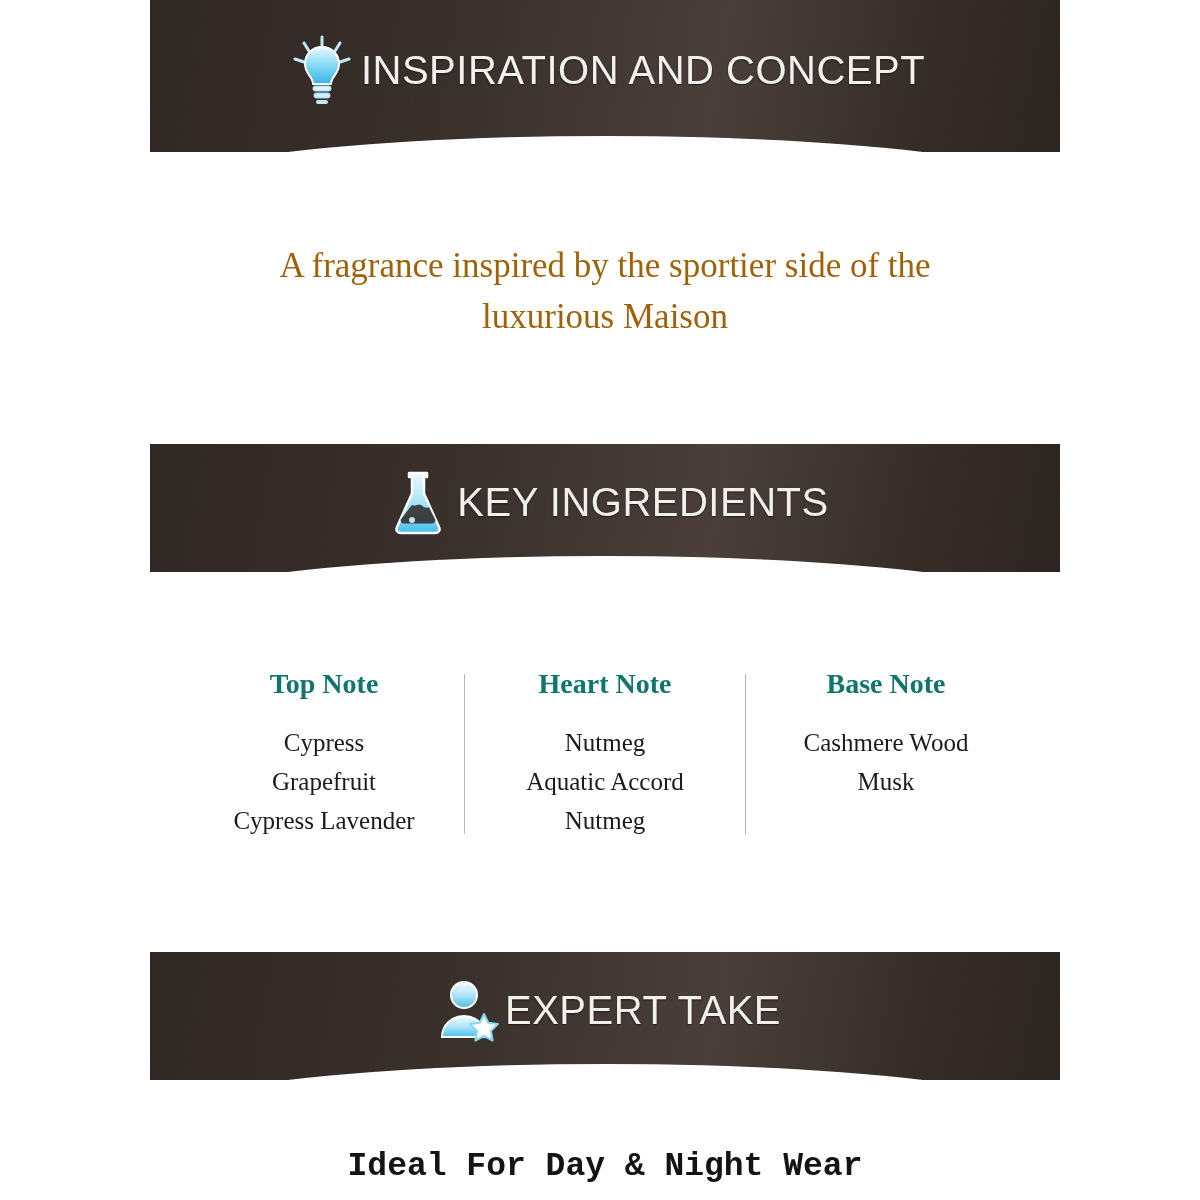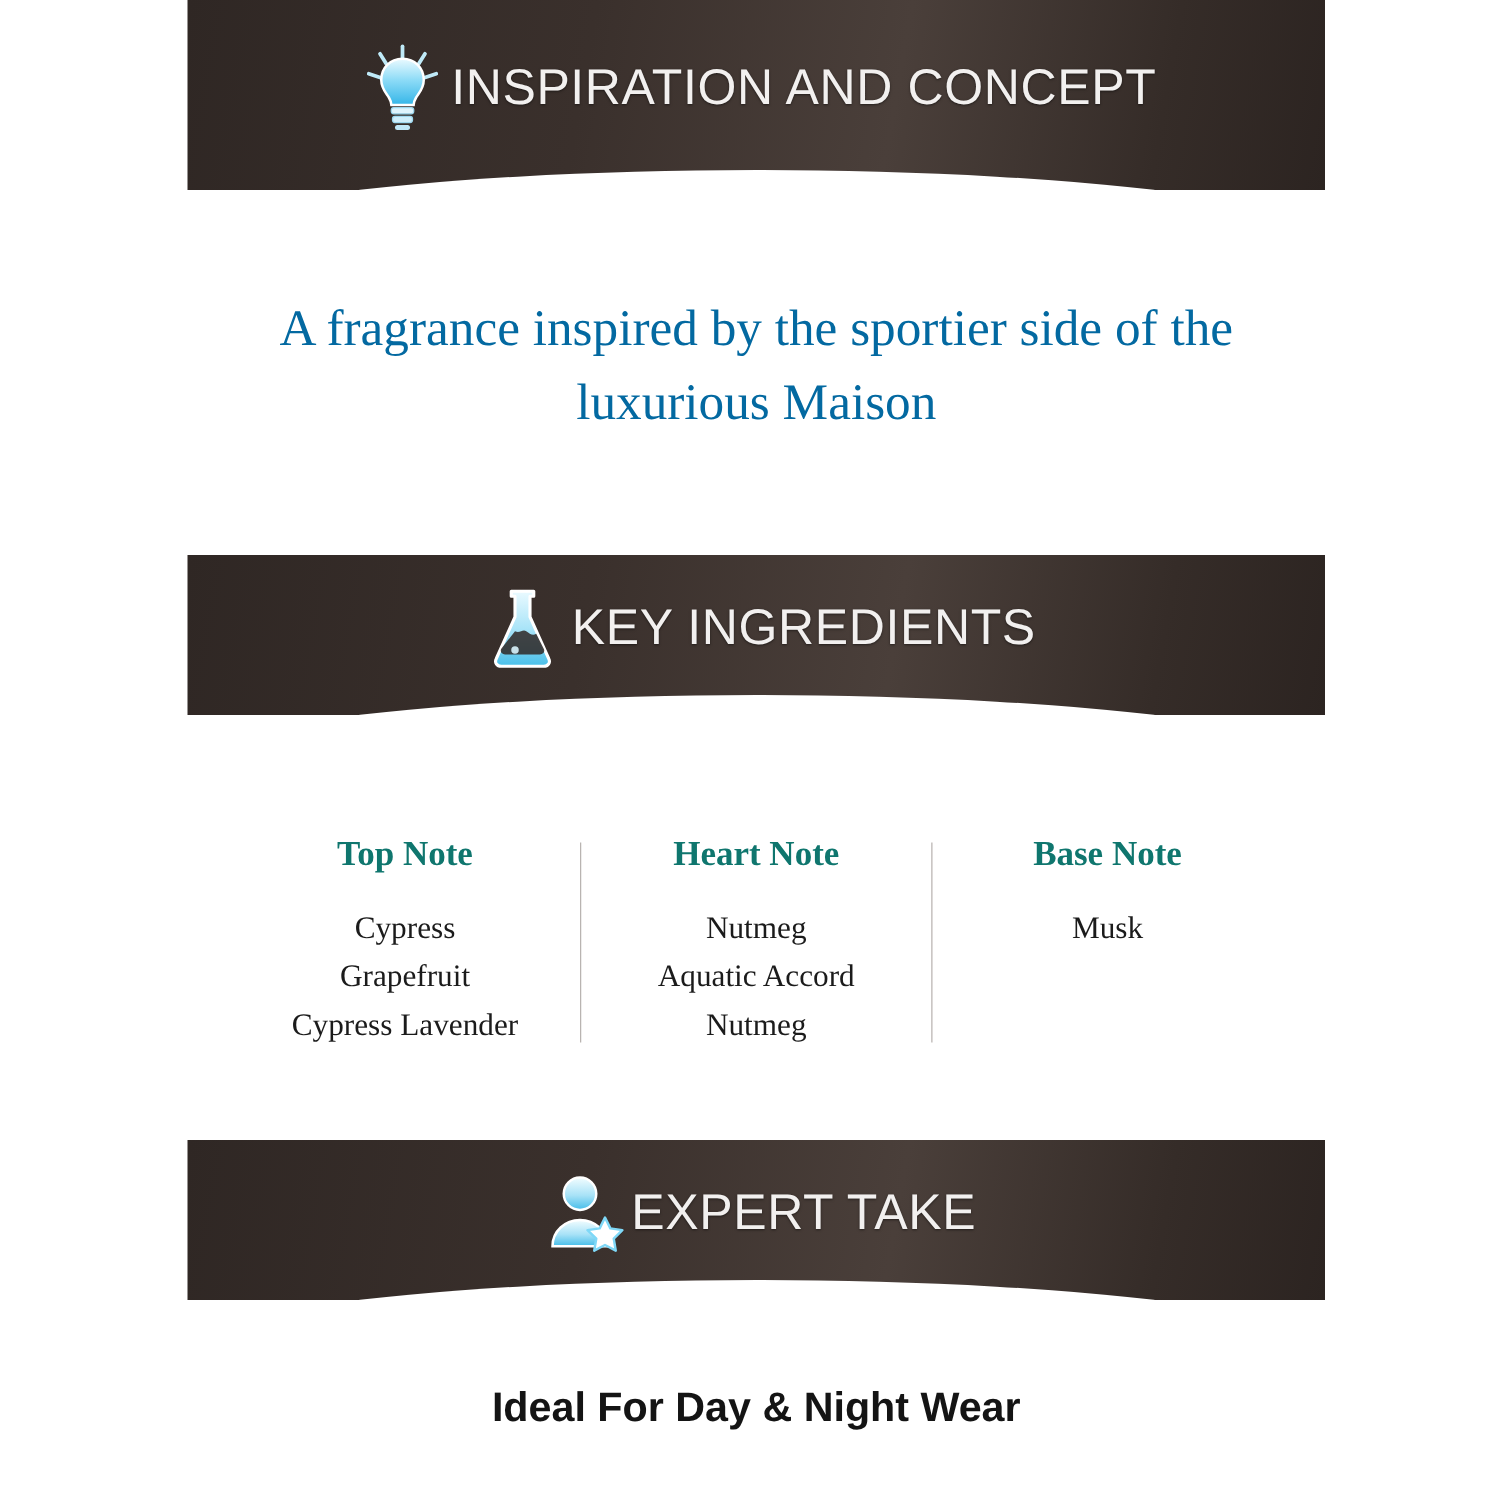--- a/index.html
+++ b/index.html
@@ -88,10 +88,10 @@
   }
   .inspiration-text {
     font-family: "Liberation Serif", serif;
-    font-size: 41px;
+    font-size: 35px;
     line-height: 1.45;
     text-align: center;
-    color: #0369a1;
+    color: #a16207;
     max-width: 820px;
   }
 

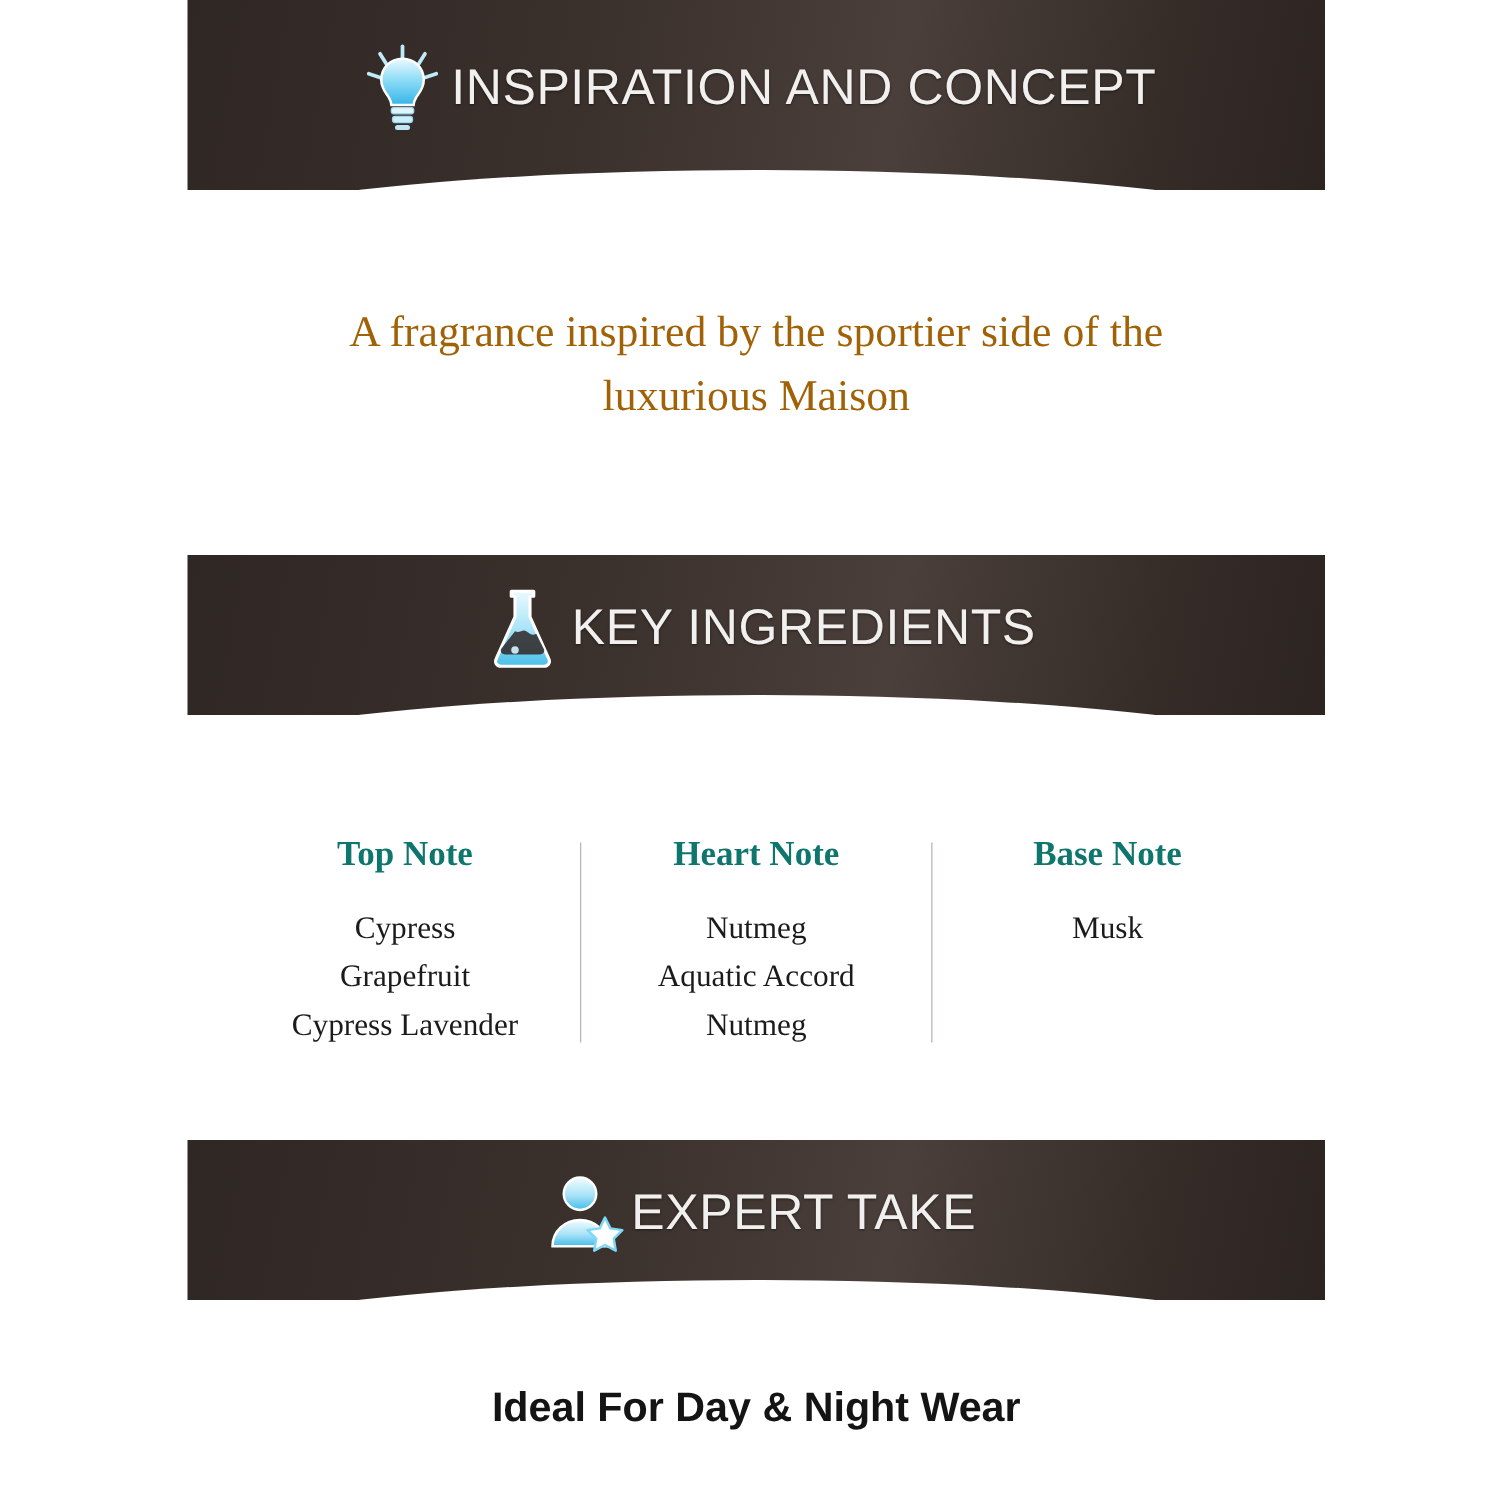--- a/index.html
+++ b/index.html
@@ -233,6 +233,7 @@
 
         <div class="note-col">
           <div class="note-title">Base Note</div>
+          <div class="note-item">Cashmere Wood</div>
           <div class="note-item">Musk</div>
         </div>
 

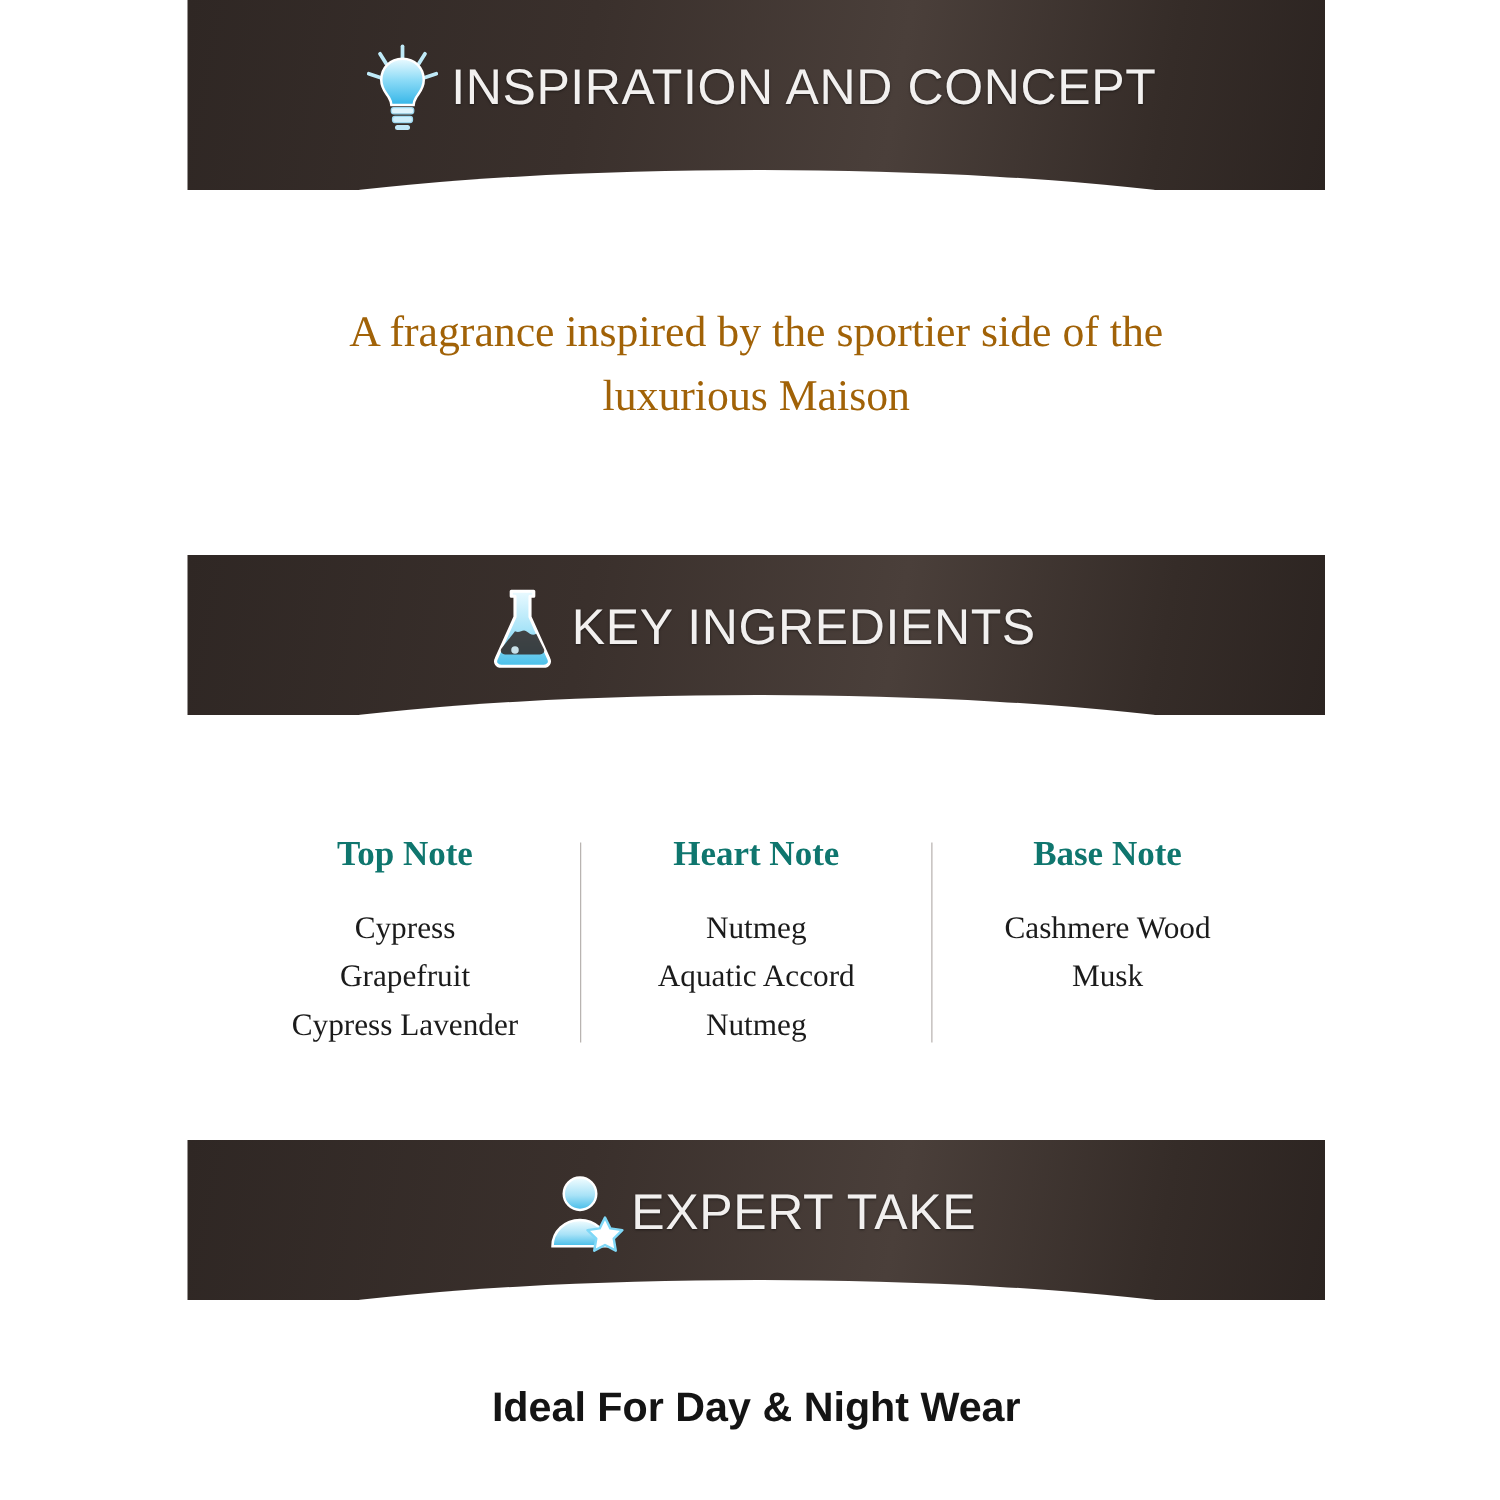--- a/index.html
+++ b/index.html
@@ -75,7 +75,7 @@
 
   #banner-inspiration { height: 152px; }
   #banner-ingredients { height: 128px; margin-top: 12px; }
-  #banner-expert { height: 128px; }
+  #banner-expert { height: 128px; margin-top: 40px; }
 
   
   .inspiration-block {

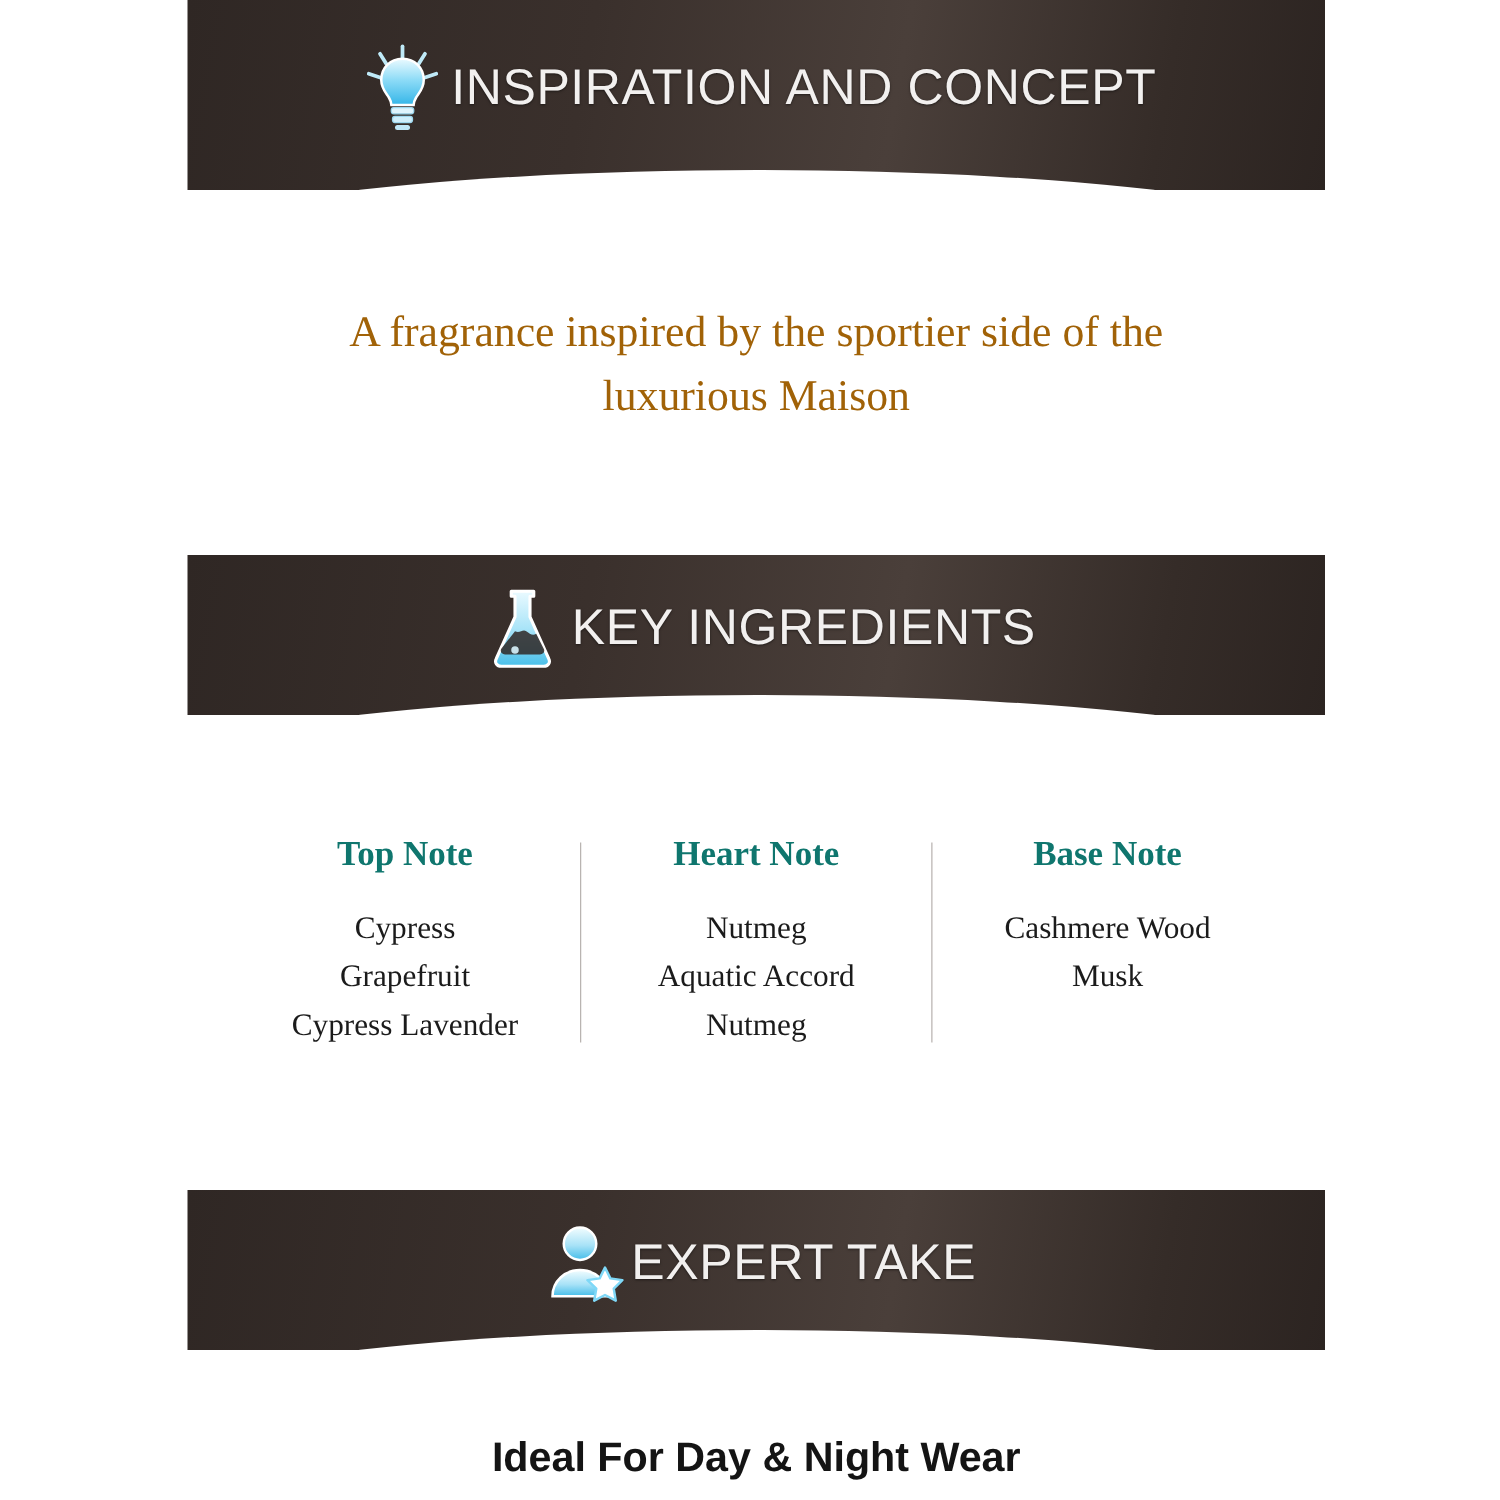--- a/index.html
+++ b/index.html
@@ -145,7 +145,7 @@
     justify-content: center;
   }
   .expert-text {
-    font-family: Liberation Sans, sans-serif;
+    font-family: Liberation Mono, monospace;
     font-weight: bold;
     font-size: 33px;
     color: #141414;

